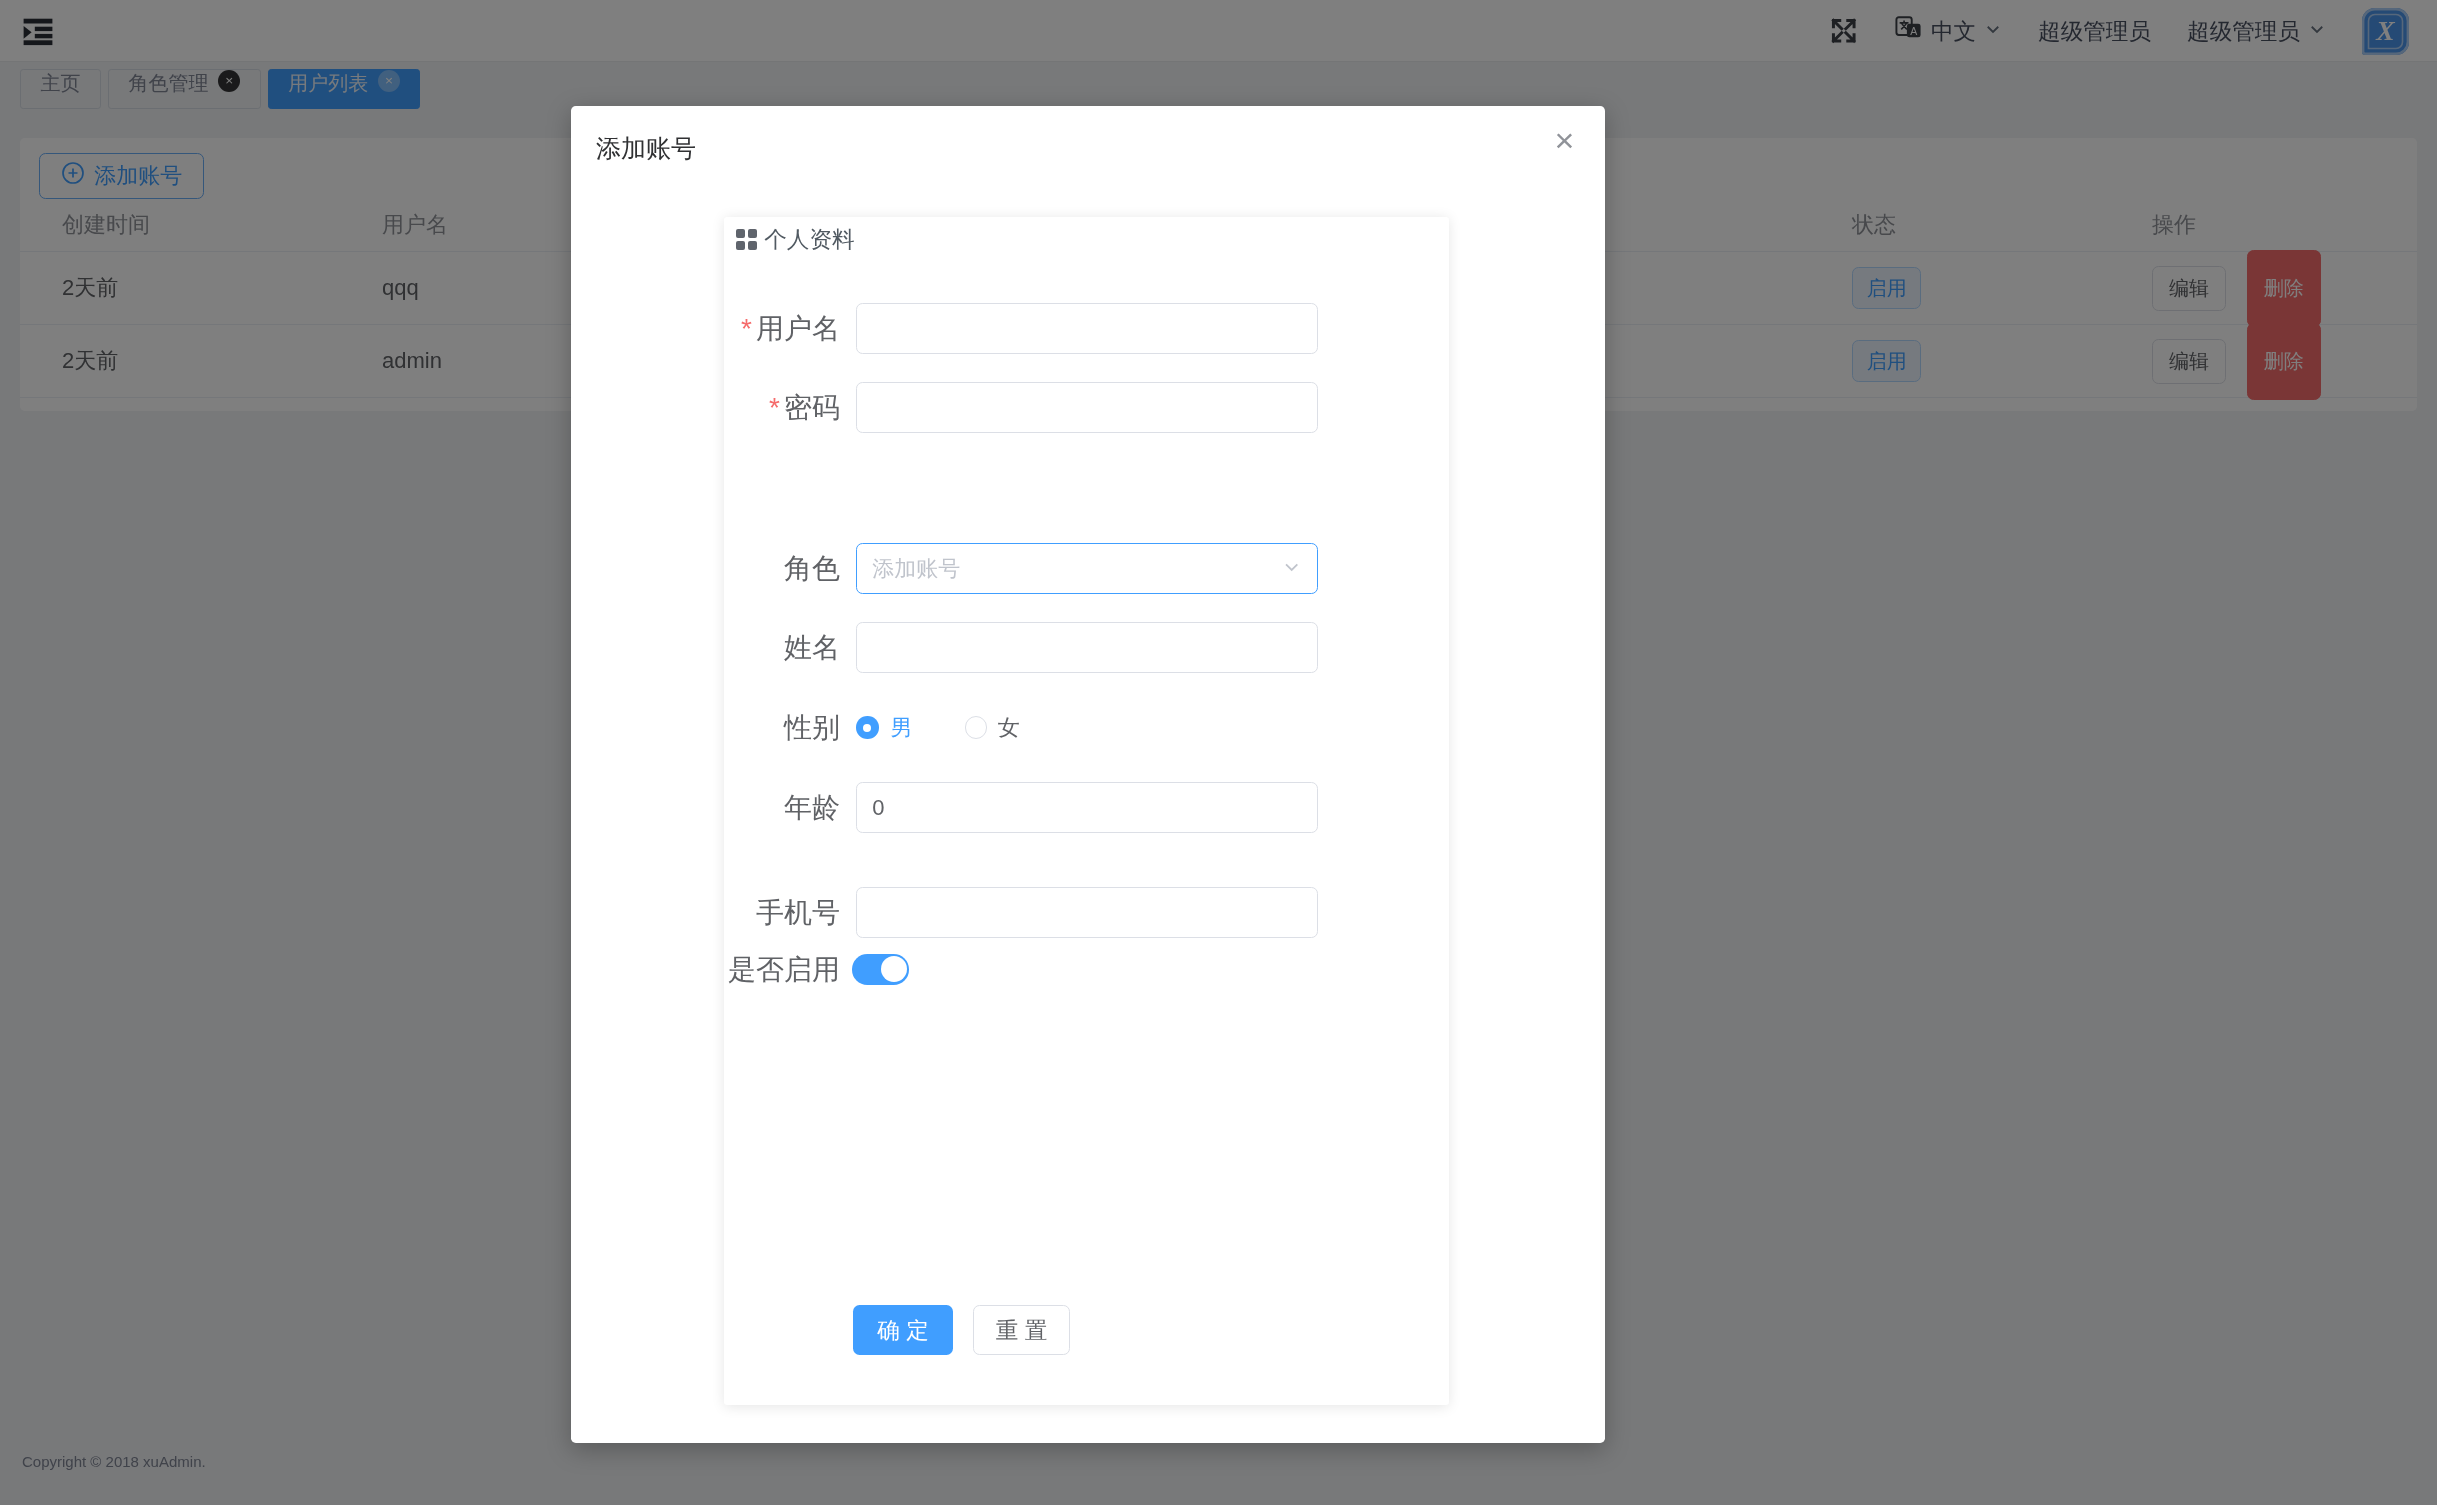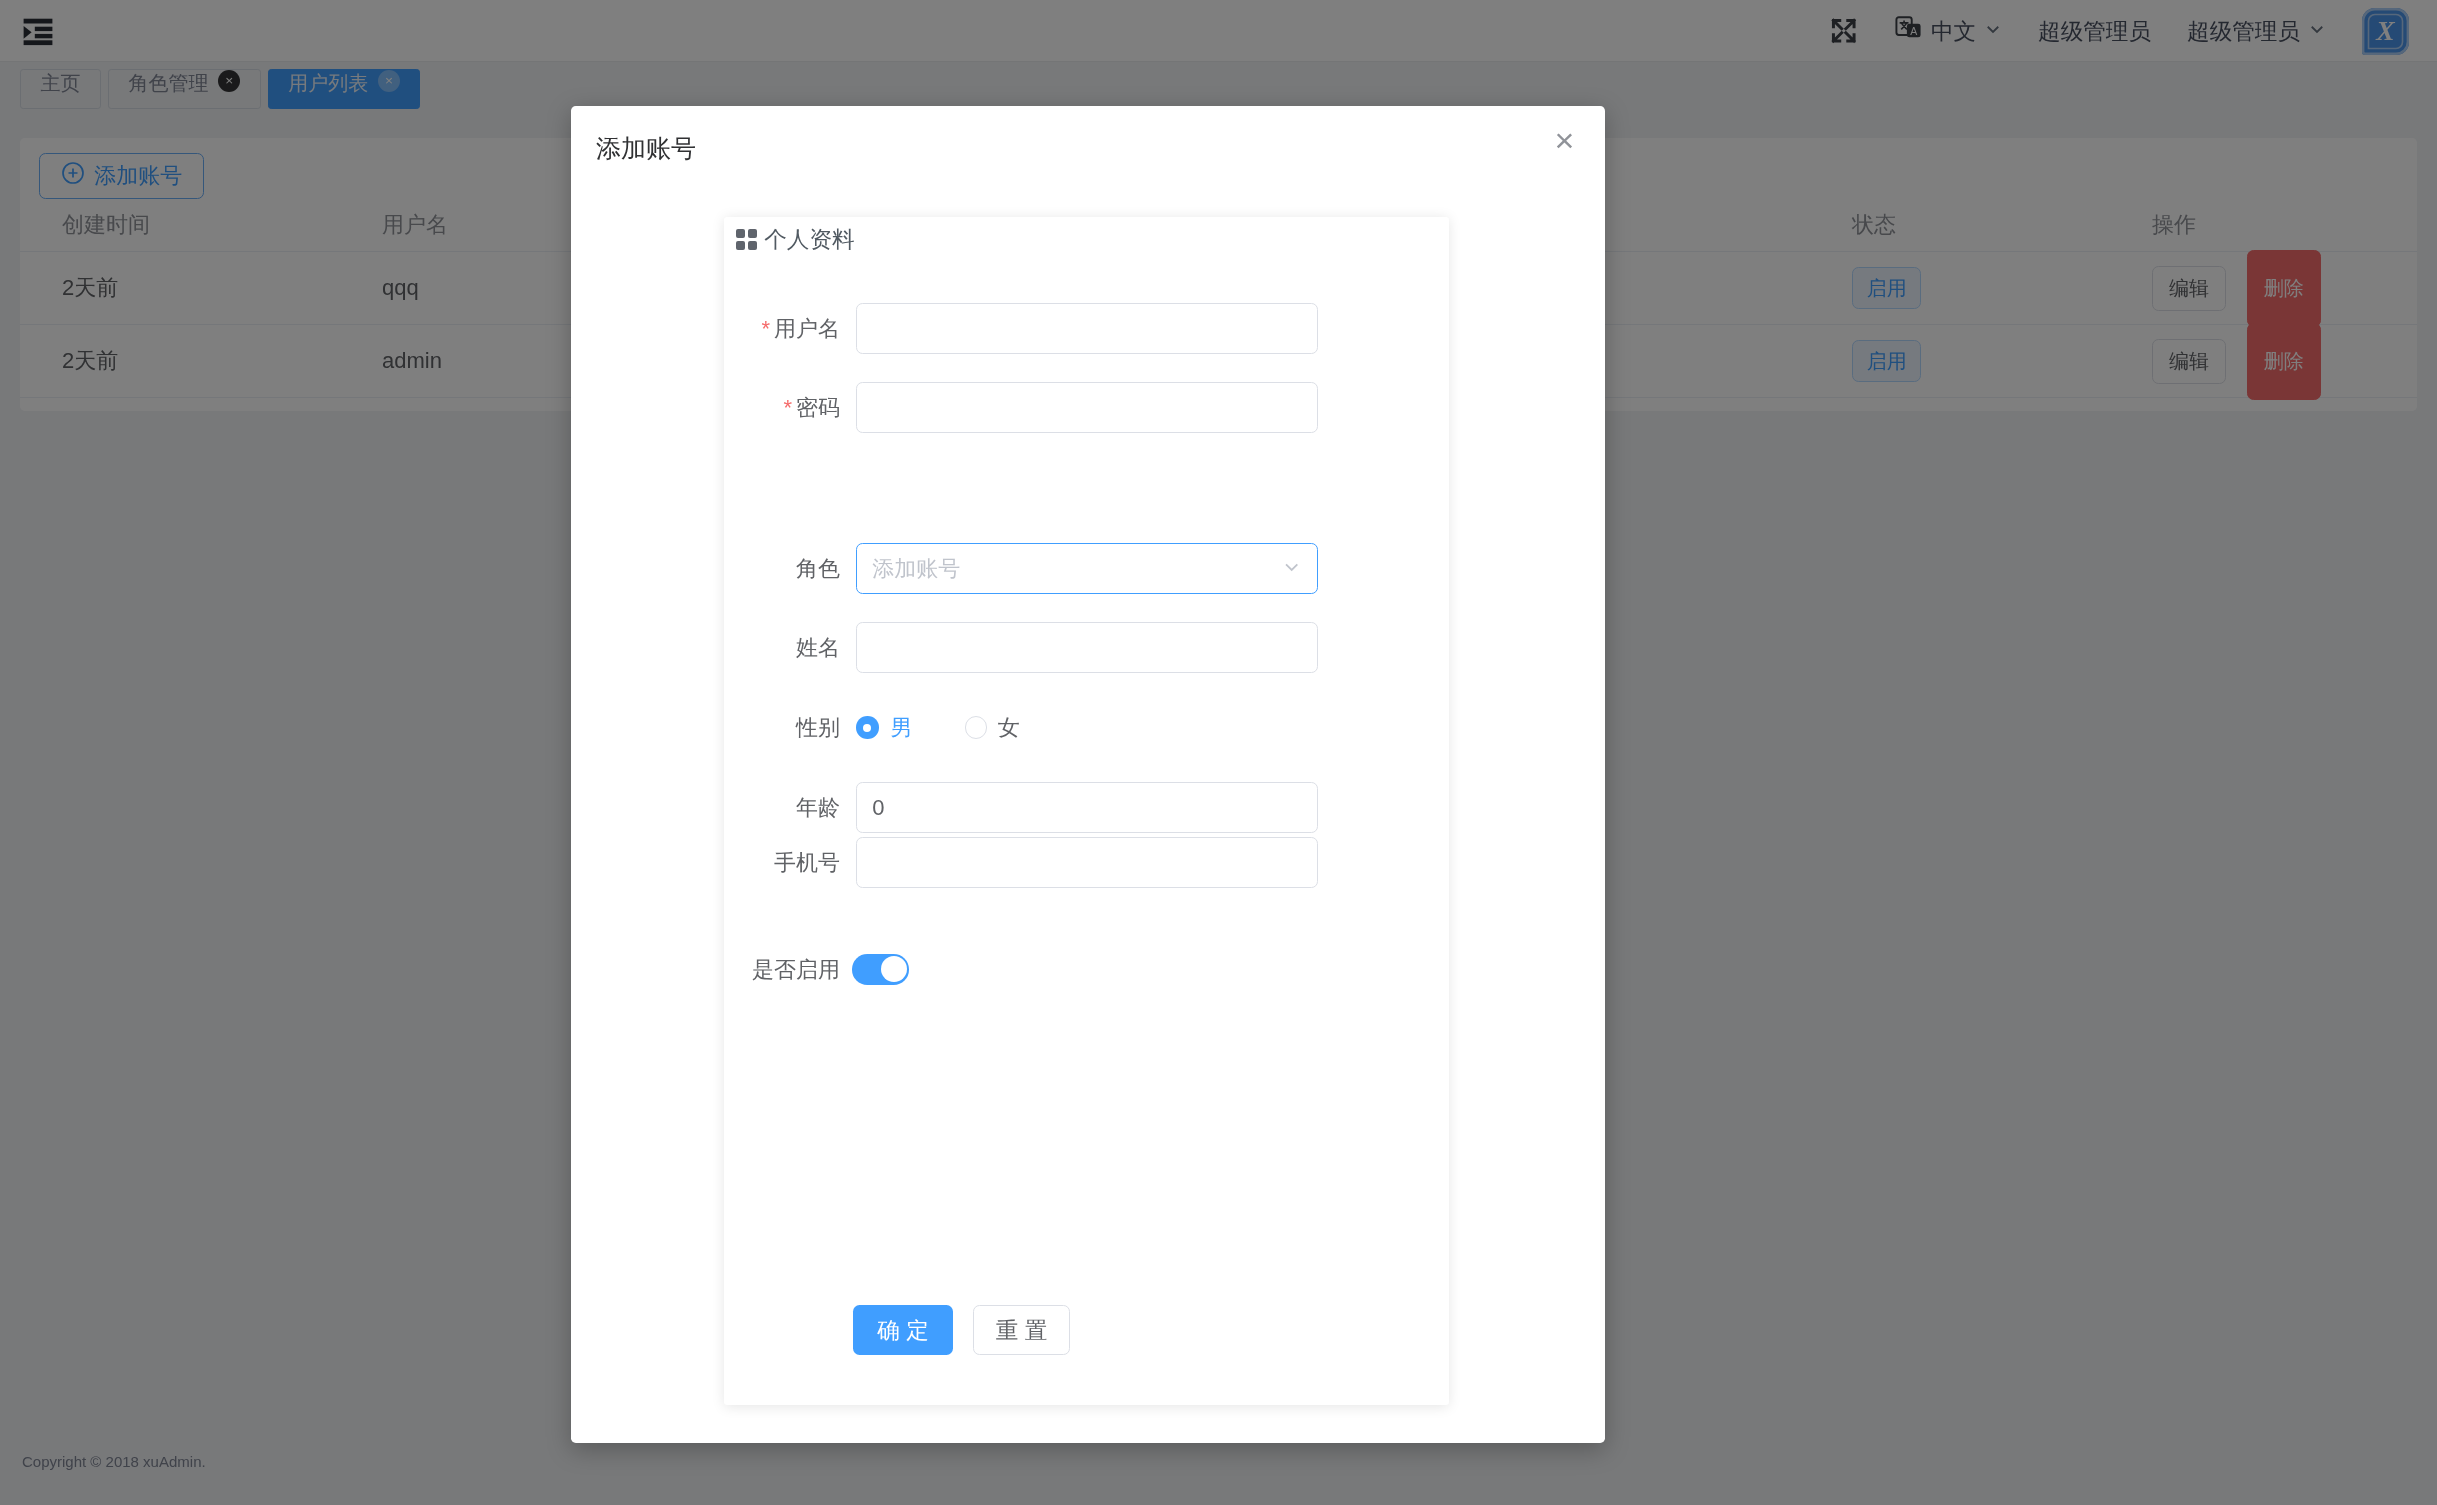--- a/index.html
+++ b/index.html
@@ -103,7 +103,7 @@
   .f-row { position:absolute; left:0; width:100%; height:51px; }
   .f-label {
     position:absolute; left:0; width:116px; text-align:right;
-    font-size:22px; color:#606266; line-height:51px; white-space:nowrap;
+    font-size:28px; color:#606266; line-height:51px; white-space:nowrap;
   }
   .req { color:#f56c6c; margin-right:4px; }
   .f-input {

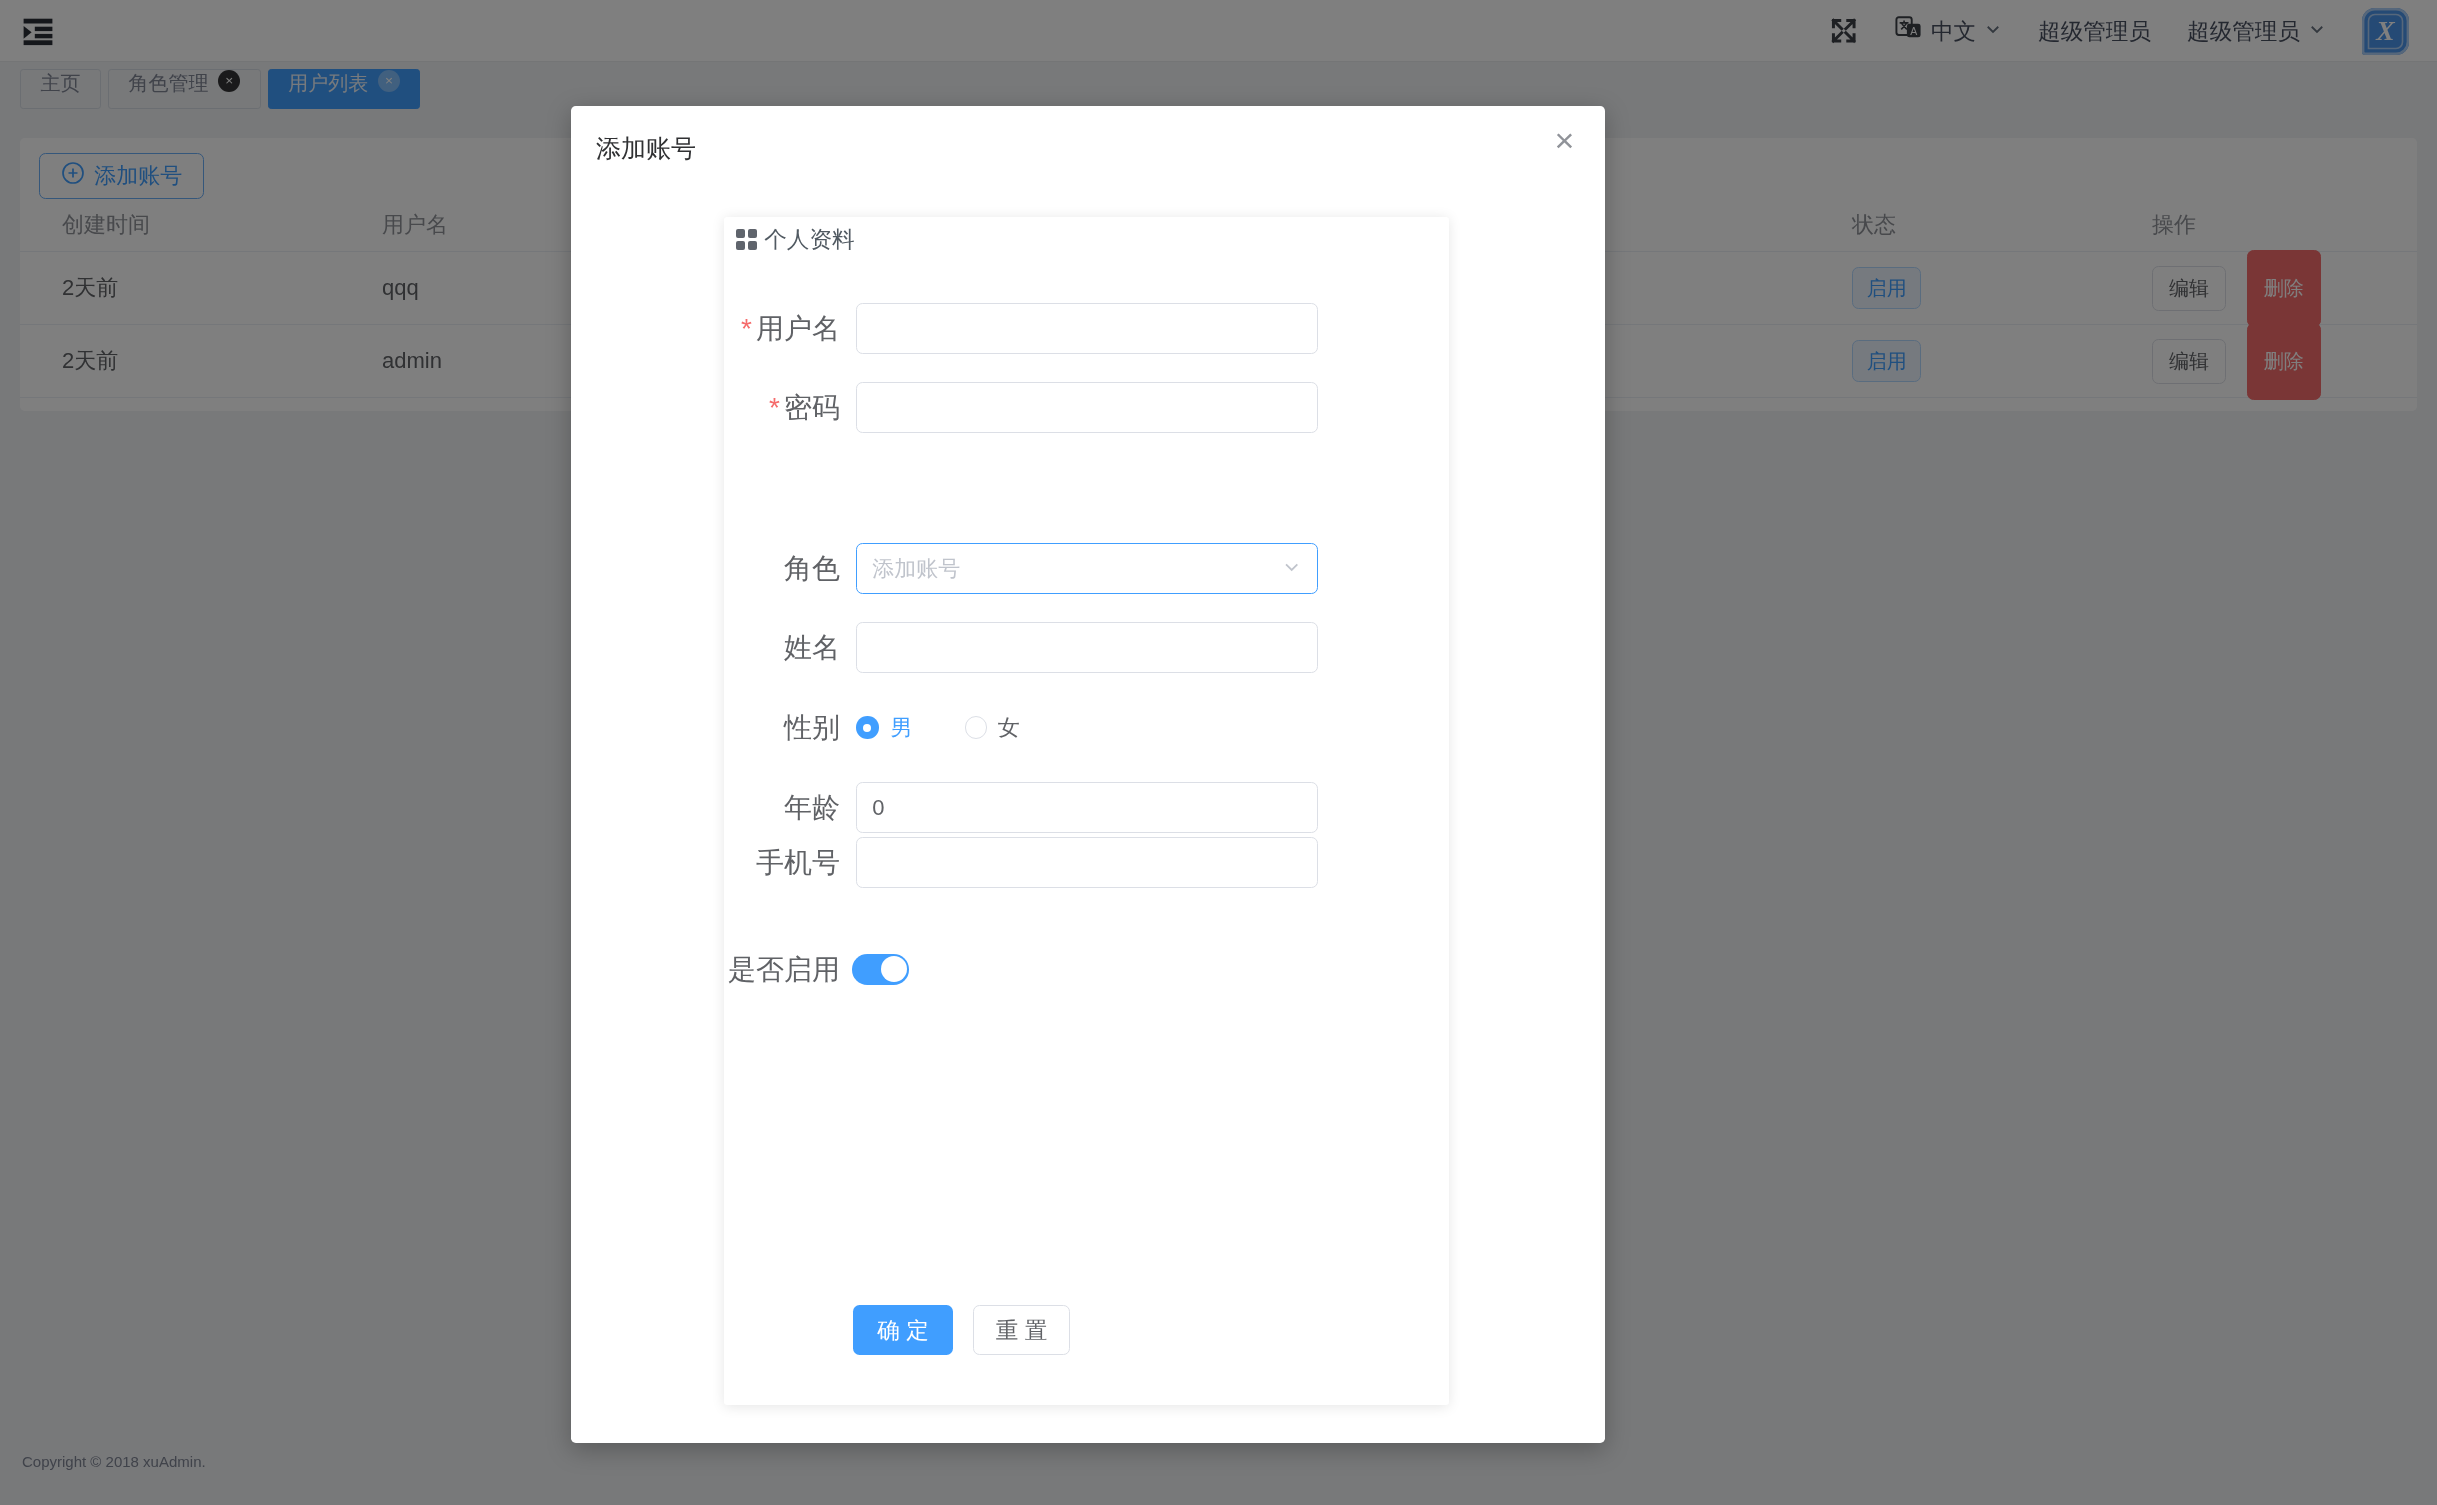--- a/index.html
+++ b/index.html
@@ -331,7 +331,7 @@
       <input class="f-input" value="0" style="">
     </div>
 
-    <div class="f-row" style="top:620px">
+    <div class="f-row" style="top:670px">
       <div class="f-label">手机号</div>
       <input class="f-input" style="">
     </div>

